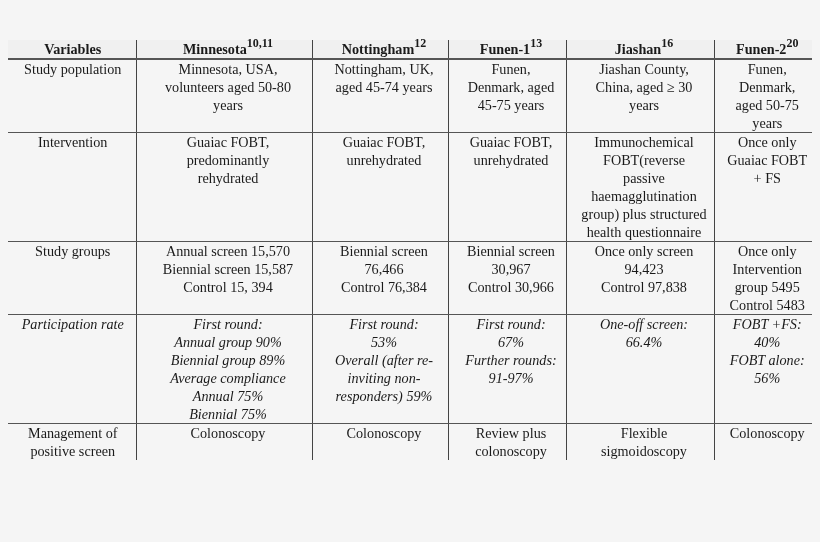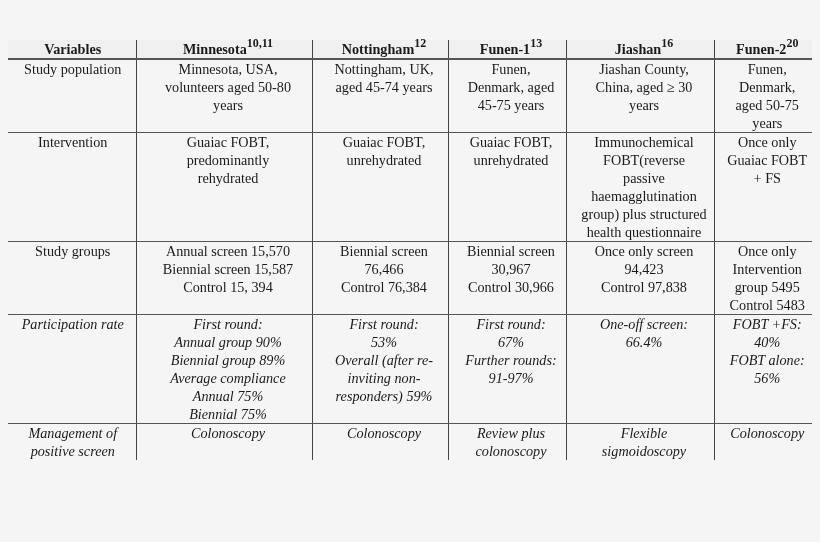--- a/index.html
+++ b/index.html
@@ -38,7 +38,7 @@
   }
   th sup { font-size: 12px; line-height: 0; position: relative; top: -1px; }
   tr.body-row td { border-bottom: 1.5px solid #555; }
-  tr.last-row td { border-bottom: none; font-style: italic; }
+  tr.last-row td { border-bottom: none; }
   .line { display: block; white-space: nowrap; }
   tr.r-pop td { height: 72px; }
   tr.r-int td { height: 108px; }

